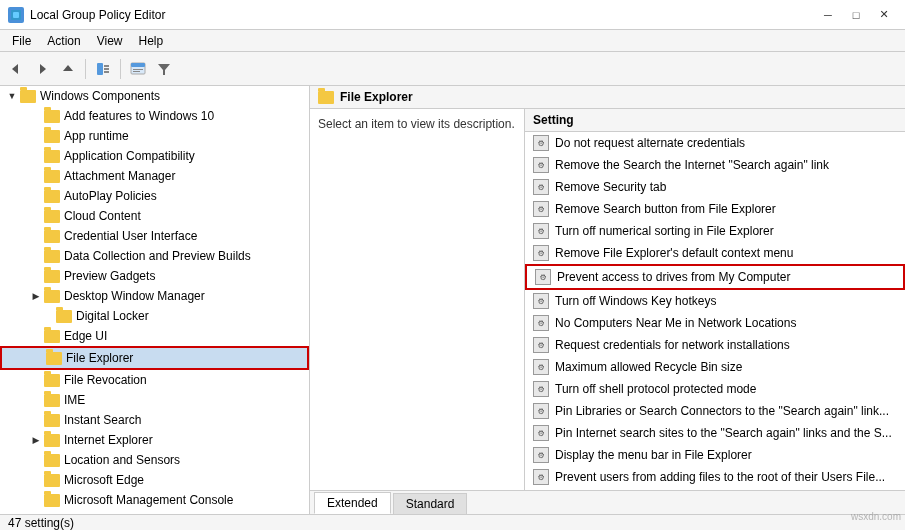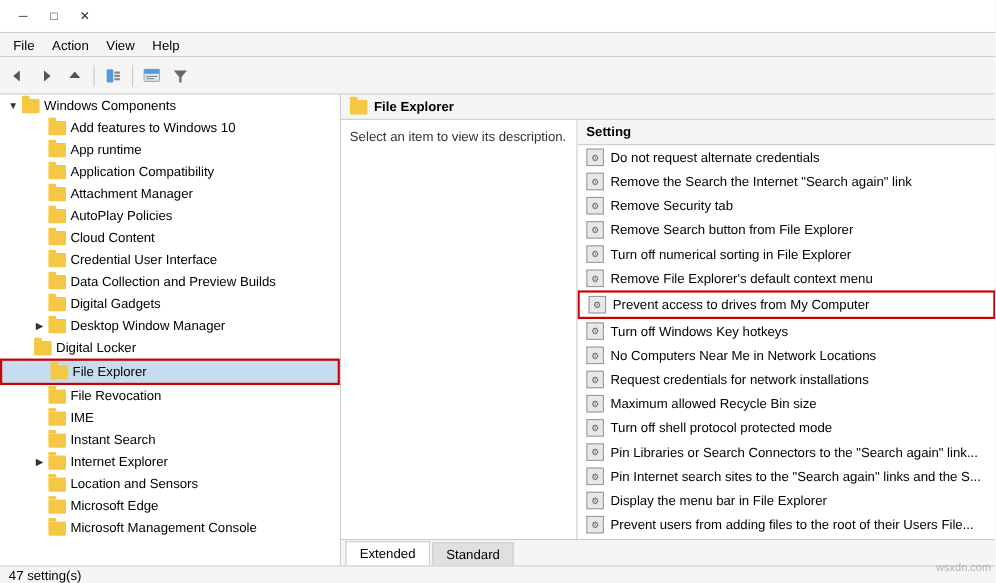--- a/index.html
+++ b/index.html
@@ -312,6 +312,15 @@
 <body>
 
 <div class="title-bar">
+  <div class="title-bar-left">
+    <div class="title-bar-icon">
+      <svg width="12" height="12" viewBox="0 0 12 12">
+        <rect x="1" y="1" width="10" height="10" fill="#3399cc" rx="1"></rect>
+        <rect x="3" y="3" width="6" height="6" fill="#66ccff" rx="1"></rect>
+      </svg>
+    </div>
+    <span>Local Group Policy Editor</span>
+  </div>
   <div class="title-bar-controls">
     <button class="title-bar-btn">─</button>
     <button class="title-bar-btn">□</button>

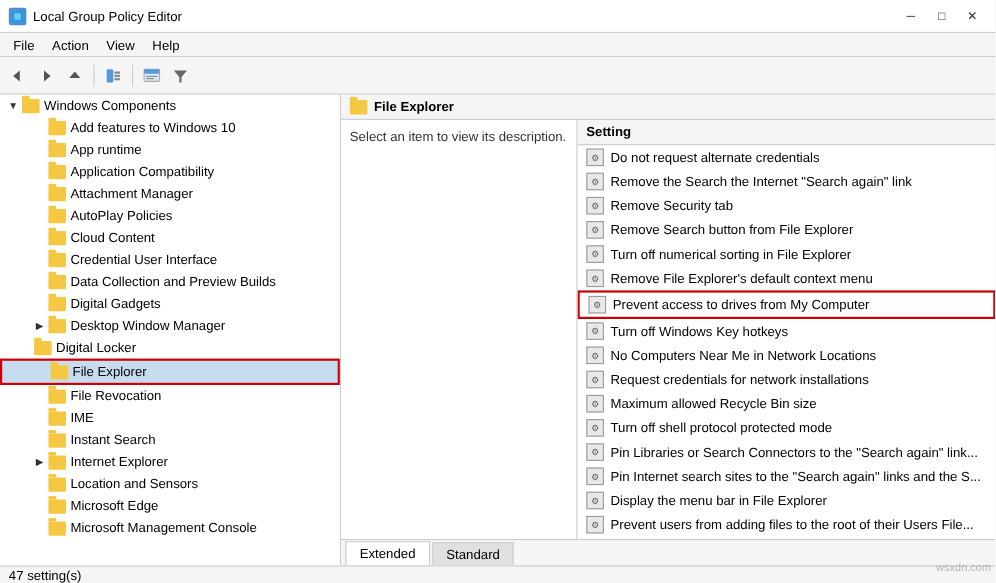--- a/index.html
+++ b/index.html
@@ -430,7 +430,7 @@
       <div class="tree-item" style="padding-left:28px;">
         <span class="tree-arrow" style="visibility:hidden;">▶</span>
         <span class="tree-folder-icon"></span>
-        <span class="tree-label">Digital Gadgets</span>
+        <span class="tree-label">Preview Gadgets</span>
       </div>
       <div class="tree-item" style="padding-left:28px;">
         <span class="tree-arrow">▶</span>

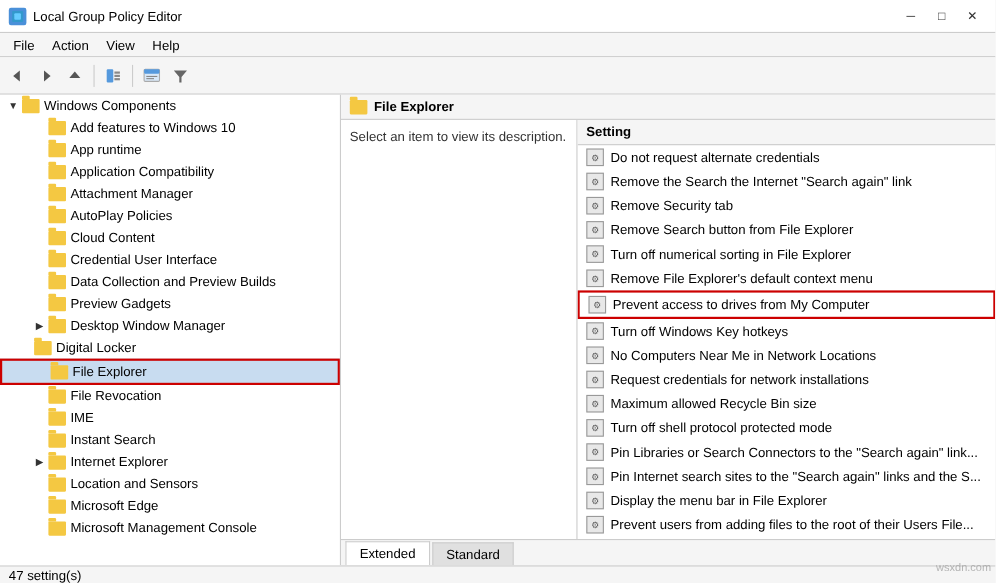--- a/index.html
+++ b/index.html
@@ -437,7 +437,7 @@
         <span class="tree-folder-icon"></span>
         <span class="tree-label">Desktop Window Manager</span>
       </div>
-      <div class="tree-item" style="padding-left:15px;">
+      <div class="tree-item" style="padding-left:40px;">
         <span class="tree-arrow" style="visibility:hidden;">▶</span>
         <span class="tree-folder-icon"></span>
         <span class="tree-label">Digital Locker</span>

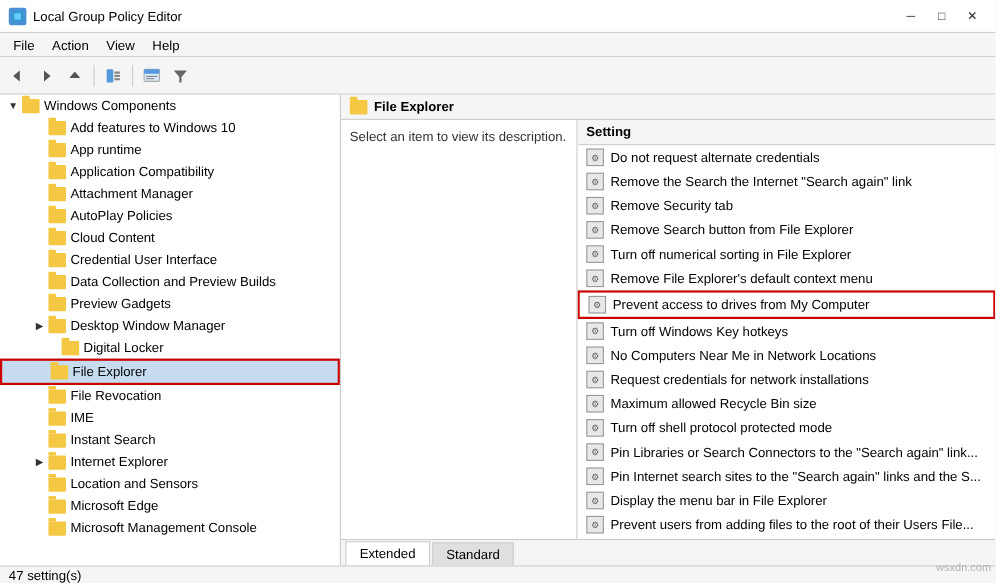--- a/index.html
+++ b/index.html
@@ -442,6 +442,11 @@
         <span class="tree-folder-icon"></span>
         <span class="tree-label">Digital Locker</span>
       </div>
+      <div class="tree-item" style="padding-left:28px;">
+        <span class="tree-arrow" style="visibility:hidden;">▶</span>
+        <span class="tree-folder-icon"></span>
+        <span class="tree-label">Edge UI</span>
+      </div>
 
       <div class="tree-item" style="padding-left:28px; background:#c8dcf0; border: 2px solid #cc0000;">
         <span class="tree-arrow" style="visibility:hidden;">▶</span>

